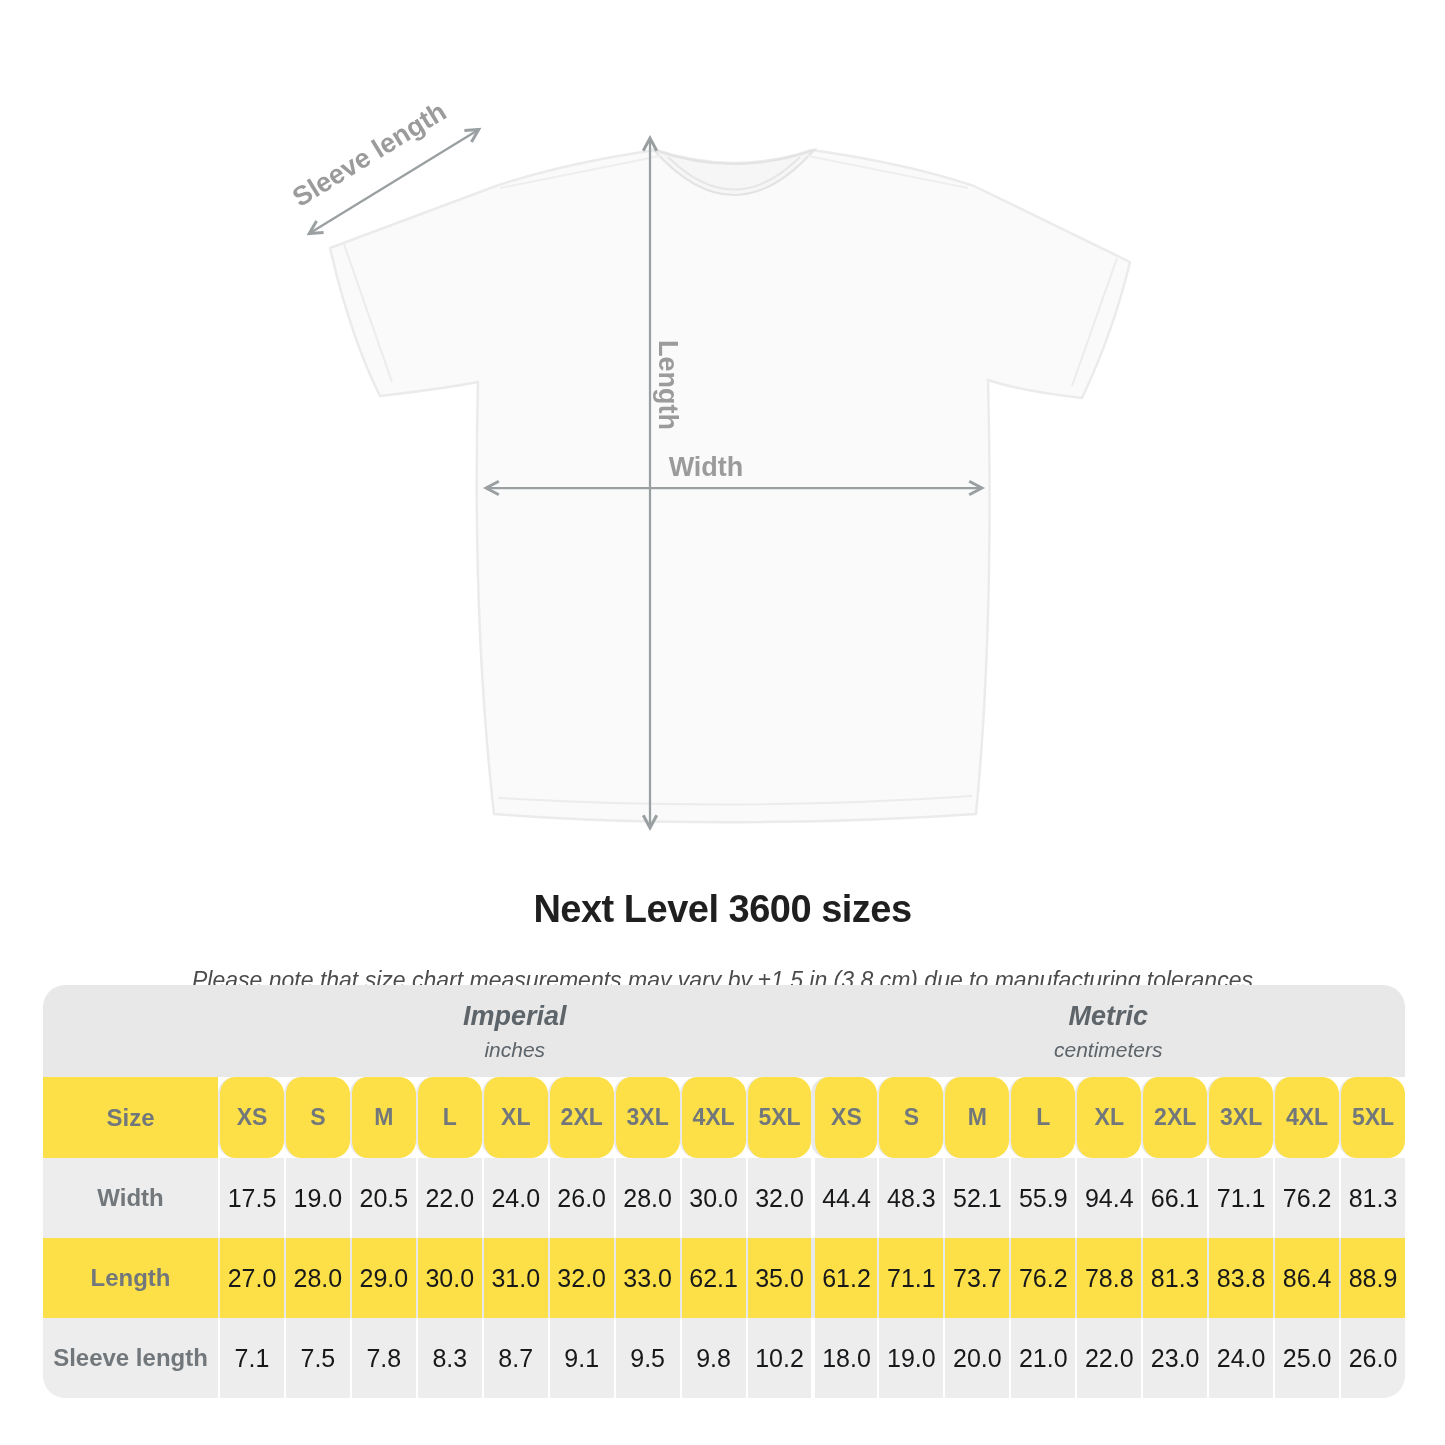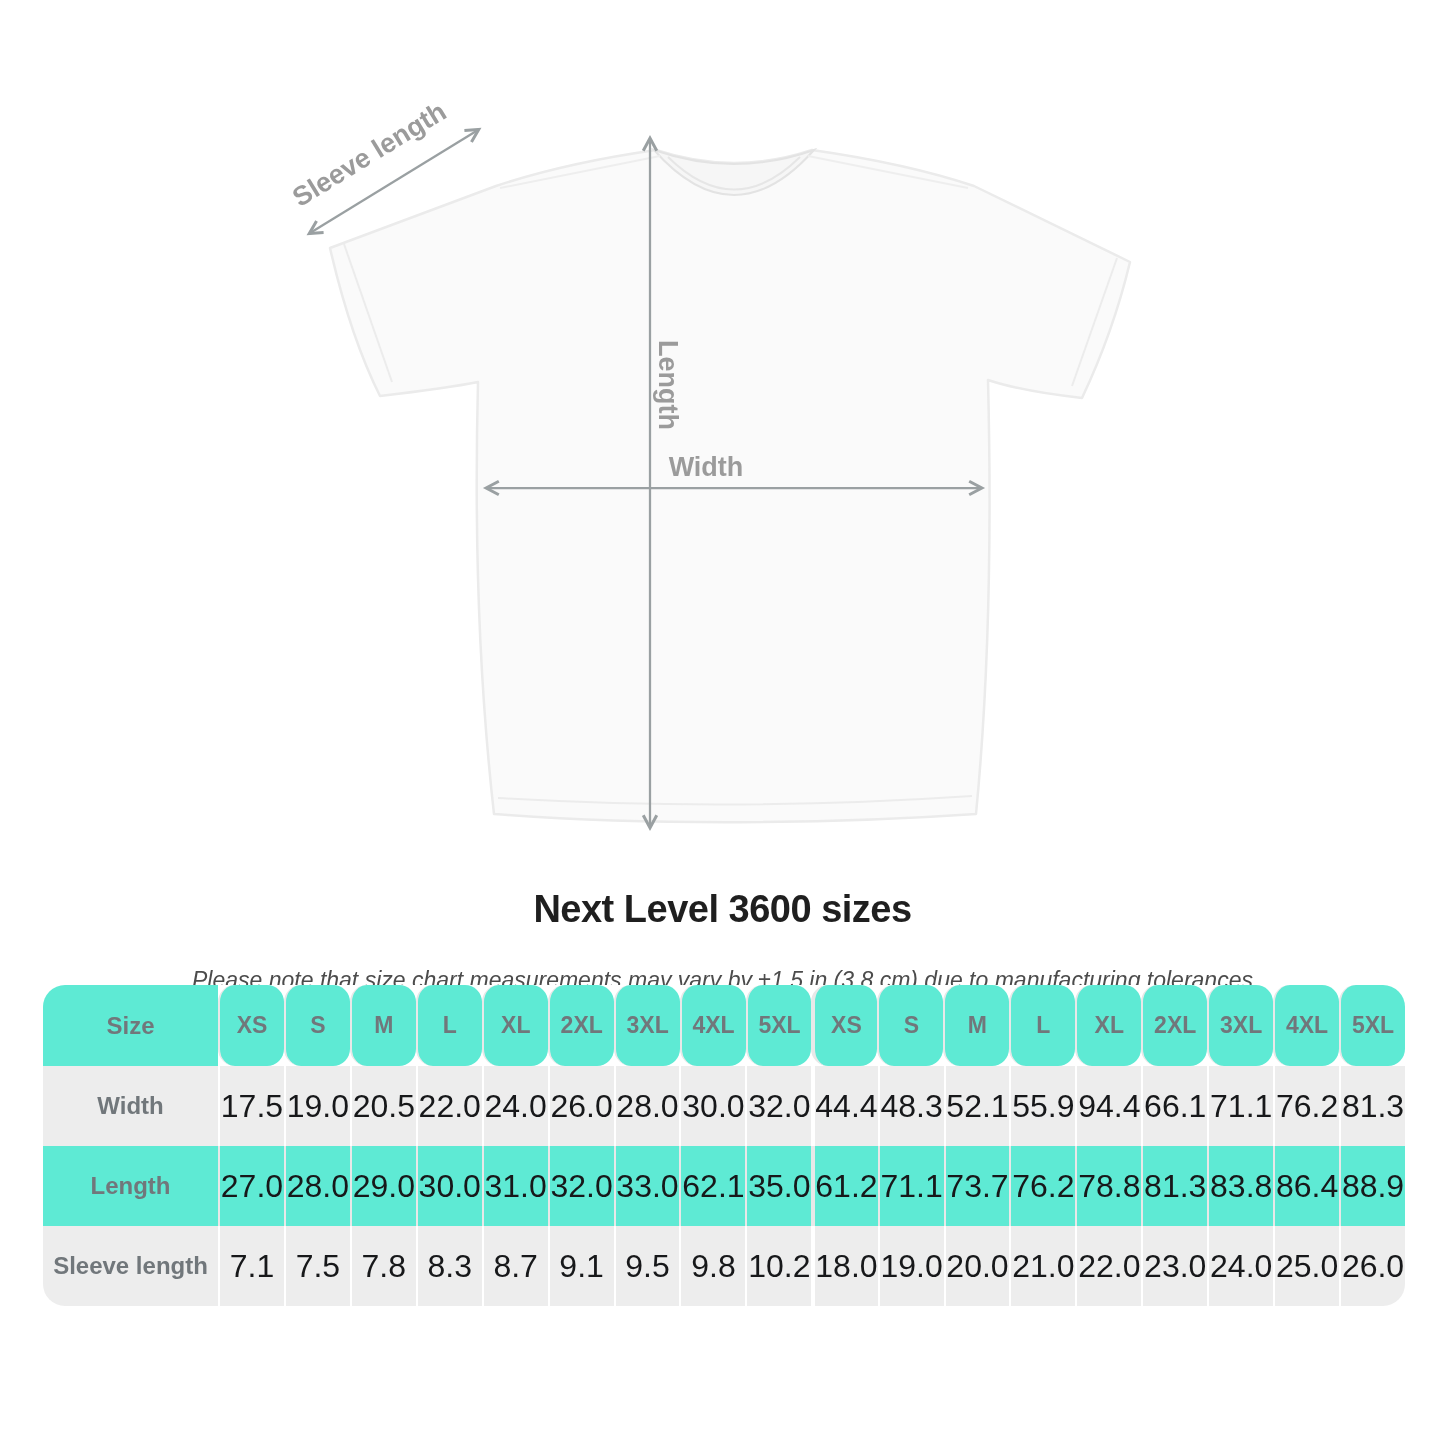--- a/index.html
+++ b/index.html
@@ -95,6 +95,17 @@
 <div class="subtitle">Please note that size chart measurements may vary by ±1.5 in (3.8 cm) due to manufacturing tolerances</div>
 
 <div class="table-wrap">
+  <div class="group-row">
+    <div class="gcell"></div>
+    <div class="gcell">
+      <div class="gtitle">Imperial</div>
+      <div class="gunit">inches</div>
+    </div>
+    <div class="gcell">
+      <div class="gtitle">Metric</div>
+      <div class="gunit">centimeters</div>
+    </div>
+  </div>
 
   <div class="trow size-row white" id="size-row">
     <div class="cell label-cell">Size</div>

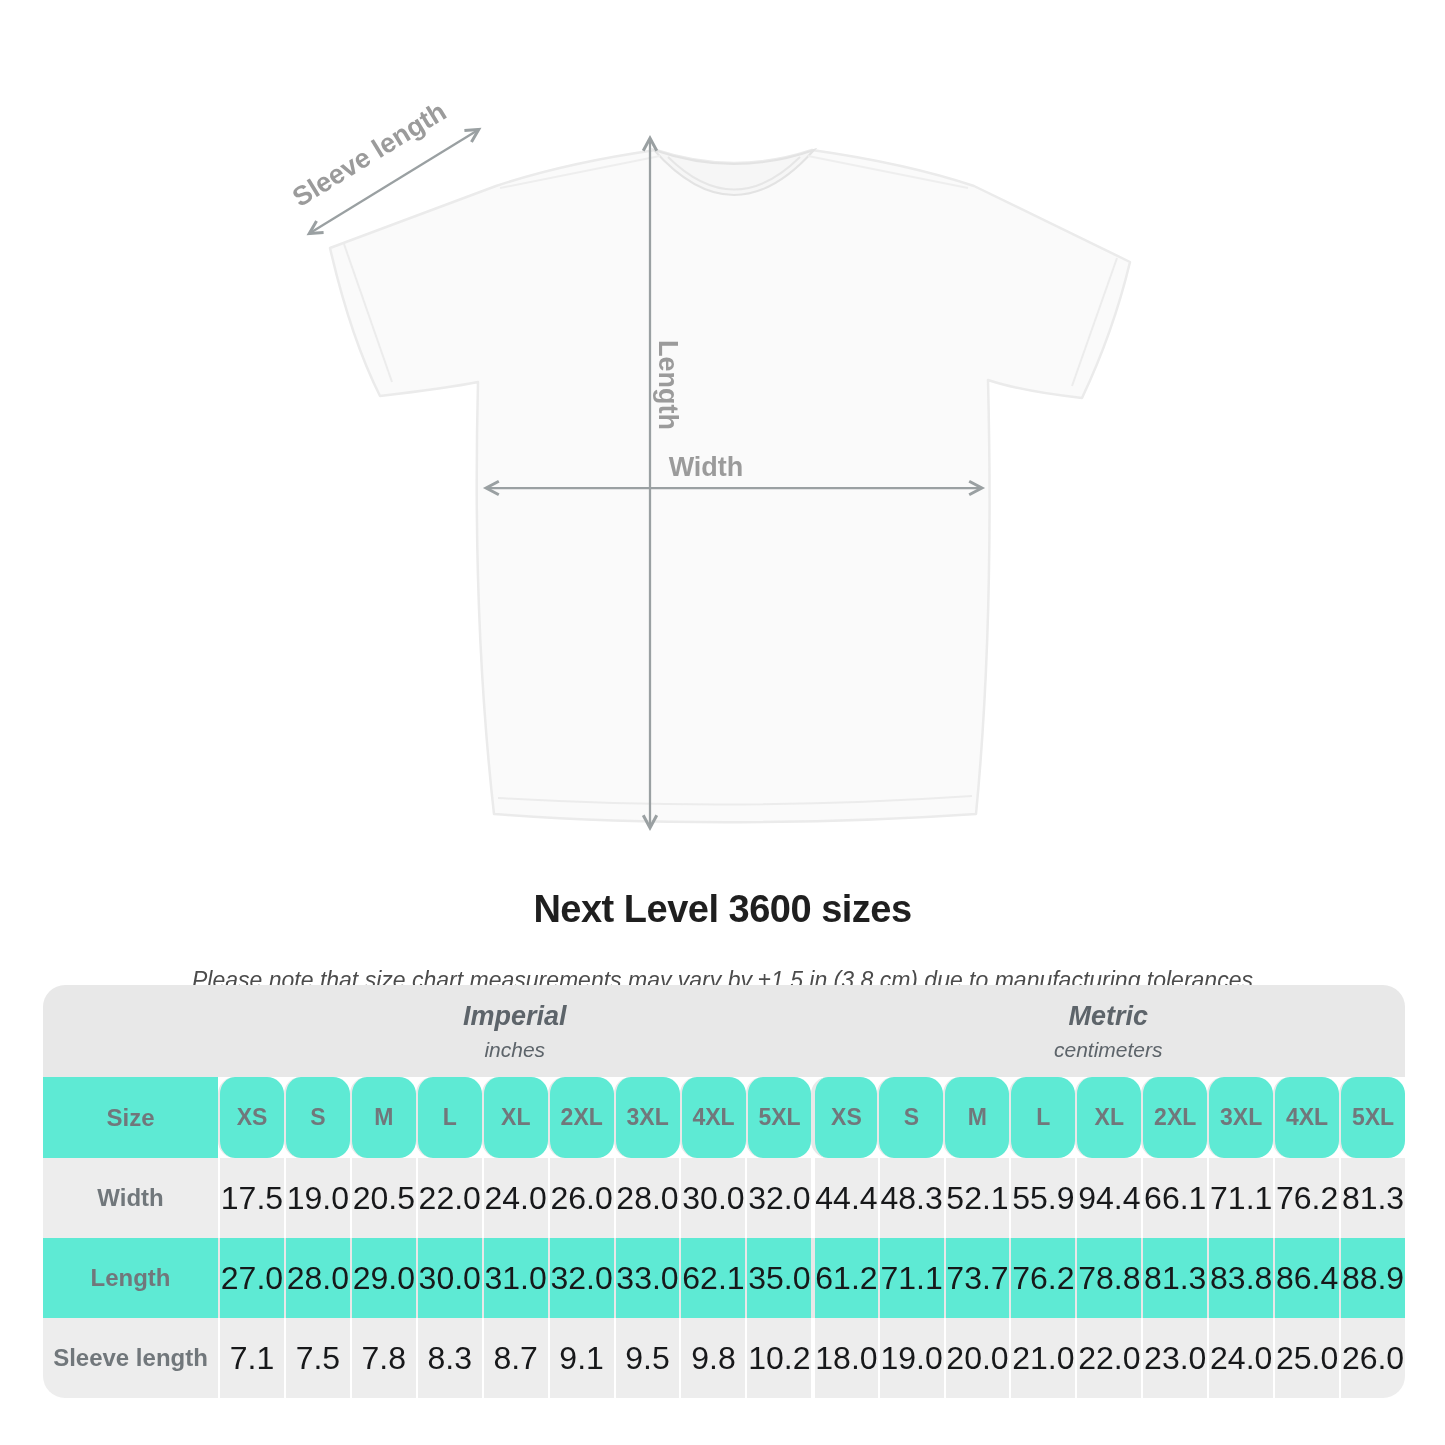--- a/index.html
+++ b/index.html
@@ -34,7 +34,7 @@
   .size-row{height:81px;}
   .data-row{height:80px;}
   .cell{display:flex;align-items:center;justify-content:center;}
-  .white .cell{background:#5eead4;border-left:2px solid #e8e8e8;}
+  .white .cell{background:#fde047;border-left:2px solid #e8e8e8;}
   .gray  .cell{background:#ededed;border-left:2px solid #ffffff;}
   .trow .cell:first-child{border-left:none;}
   .trow .group-start{border-left-width:4px;}

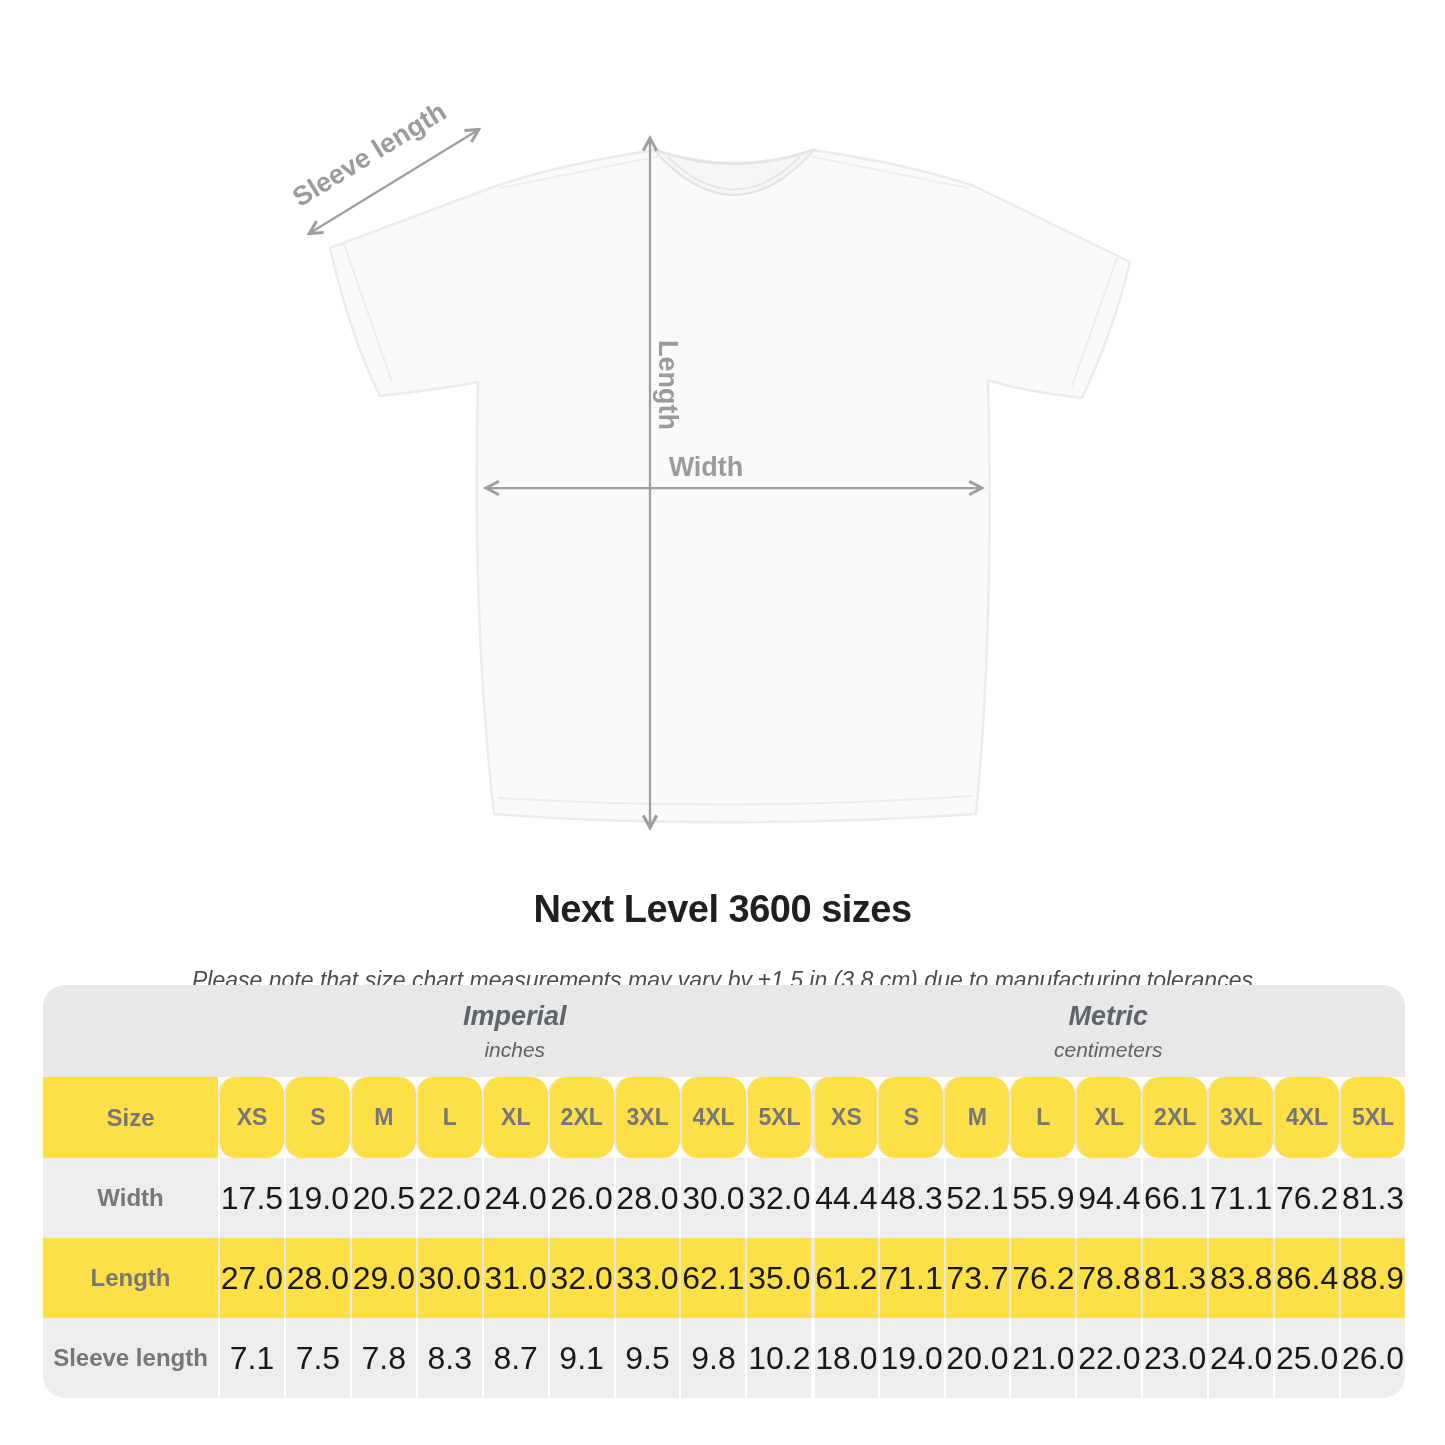--- a/index.html
+++ b/index.html
@@ -41,7 +41,7 @@
   .size-cell,.label-cell{font-weight:bold;color:#71777b;}
   .size-cell{font-size:23px;border-radius:17px;}
   .label-cell{font-size:24px;}
-  .data-cell{font-size:32px;color:#17181a;text-align:right;}
+  .data-cell{font-size:25px;color:#17181a;text-align:right;}
 </style>
 </head>
 <body>

